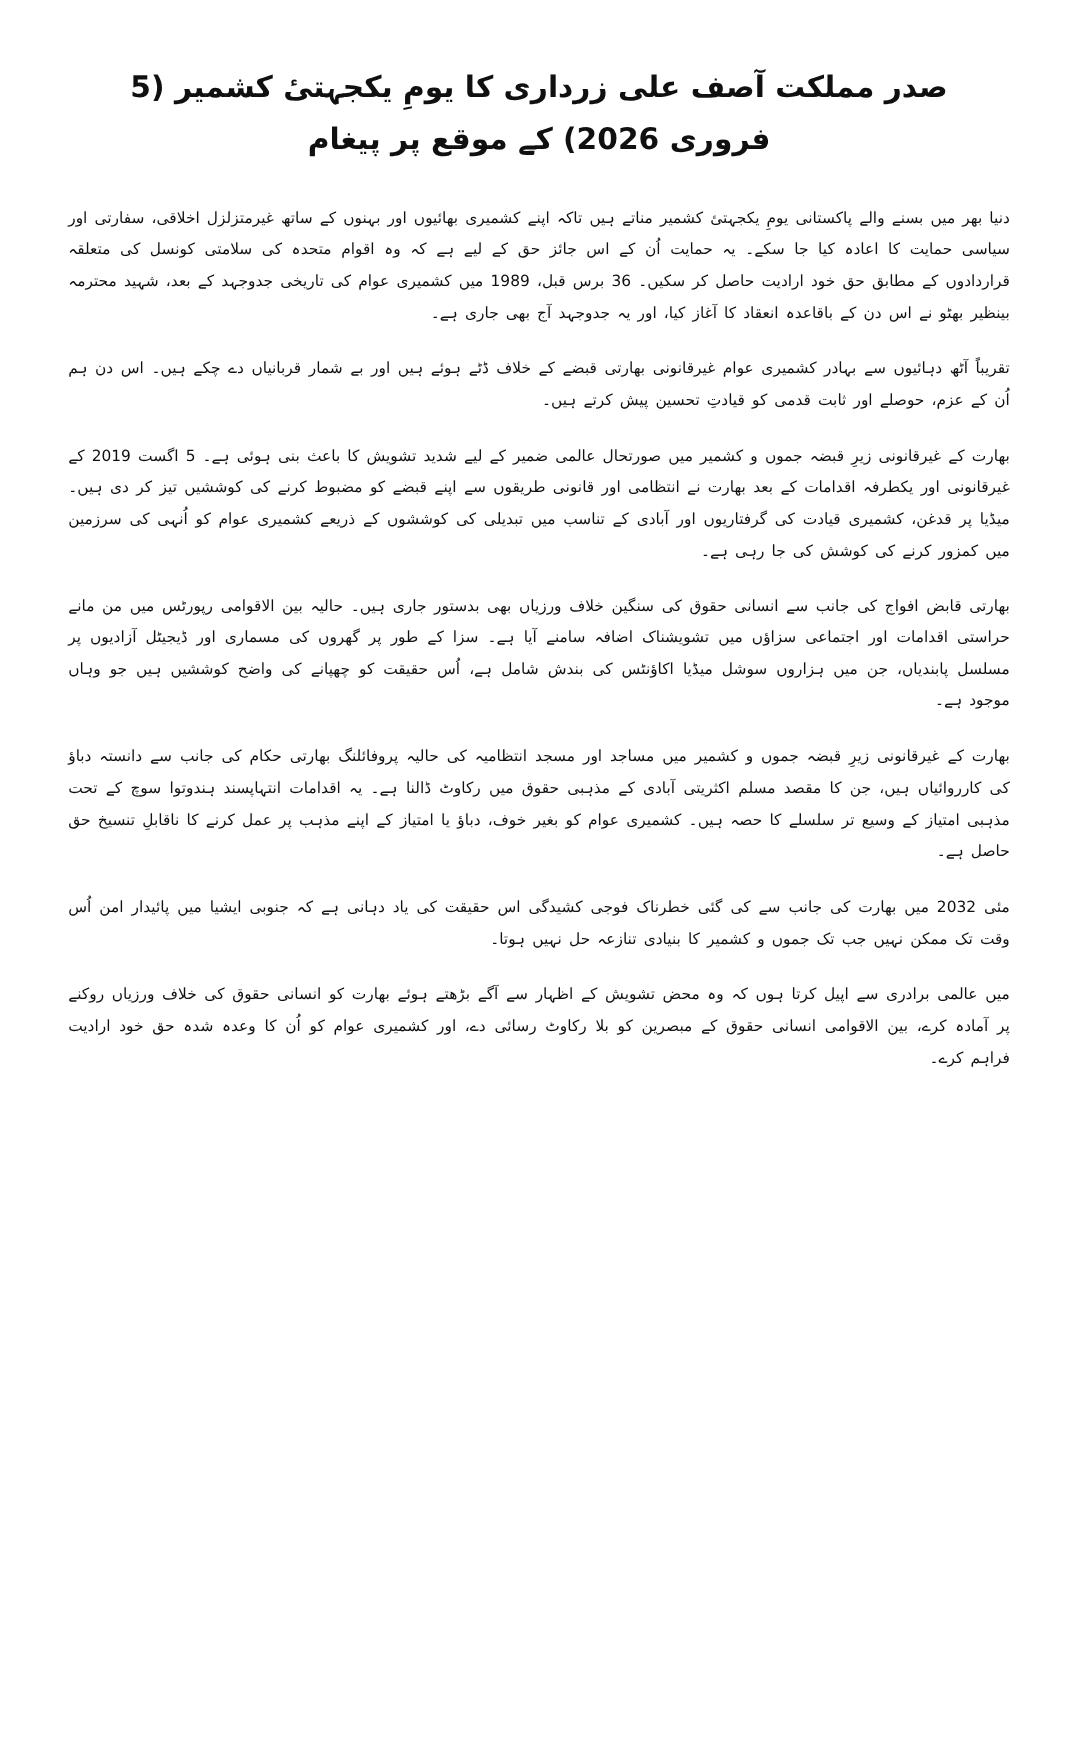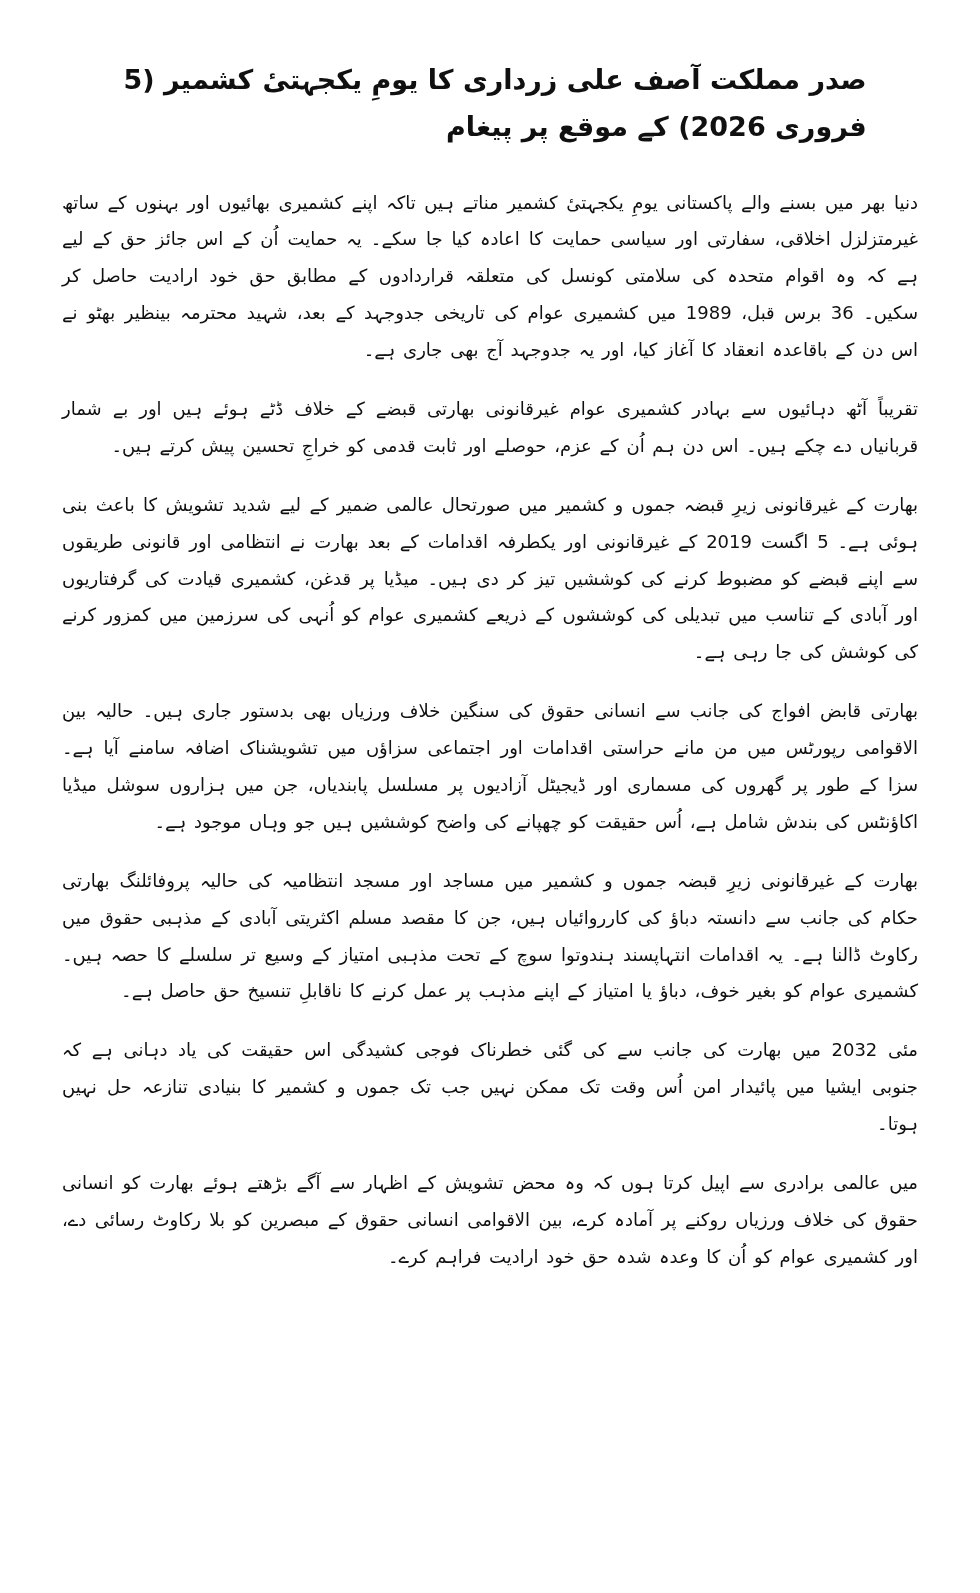--- a/index.html
+++ b/index.html
@@ -23,7 +23,7 @@
   }
   .doc-title {
     direction: rtl;
-    text-align: right;
+    text-align: center;
     font-size: 27px;
     font-weight: bold;
     line-height: 1.75;

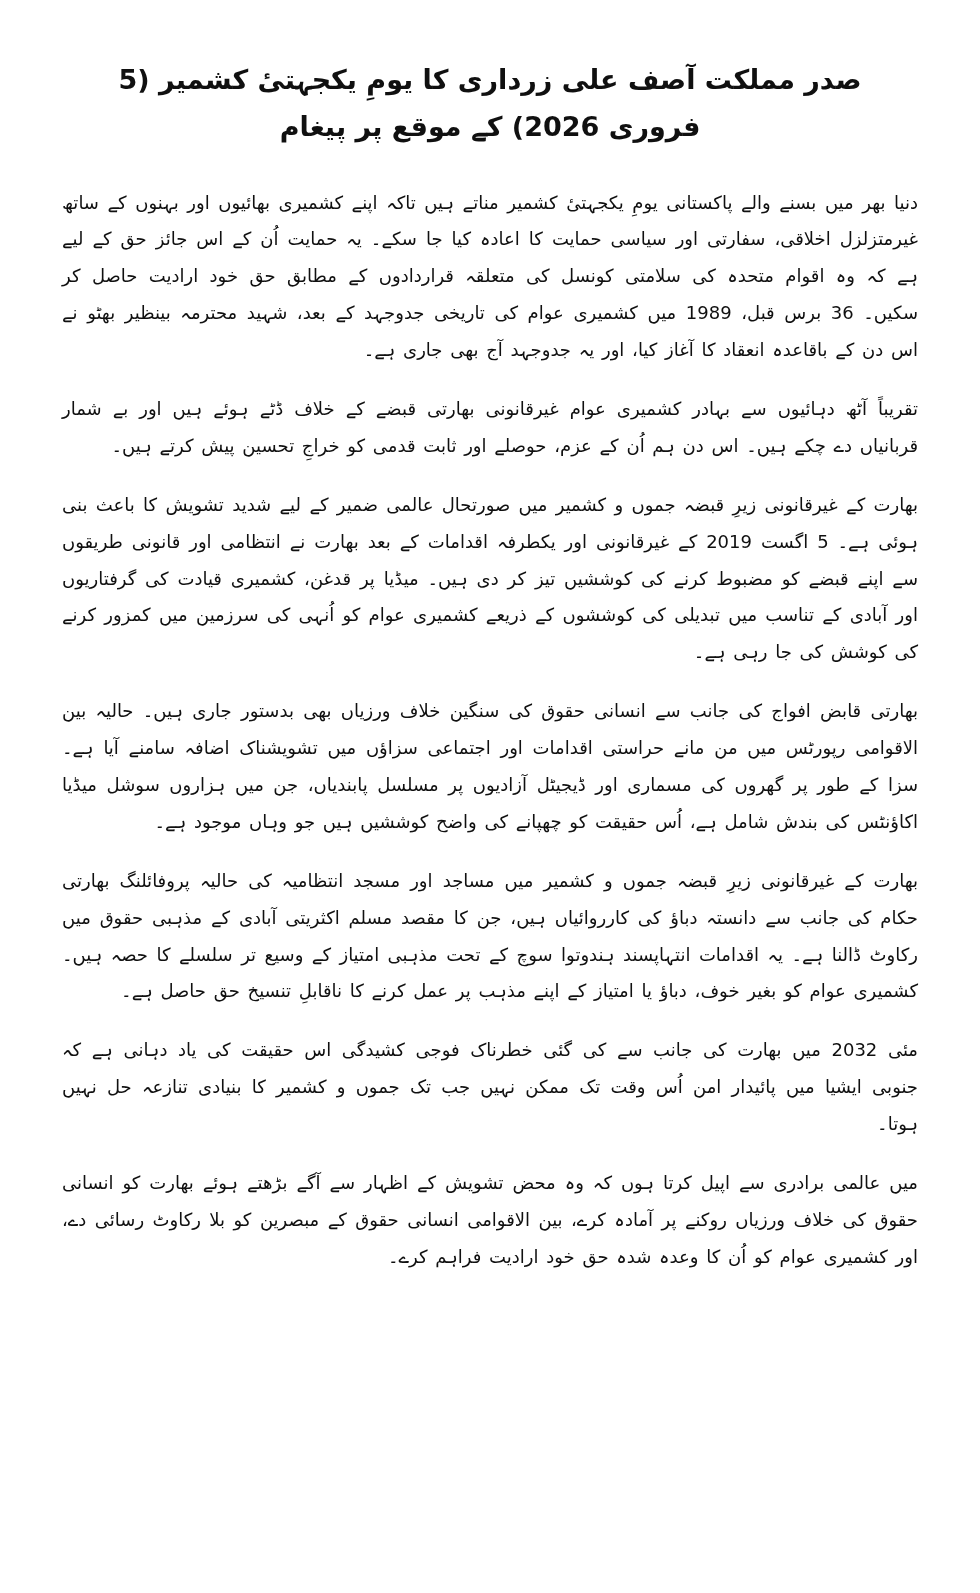--- a/index.html
+++ b/index.html
@@ -38,7 +38,7 @@
     direction: rtl;
     text-align: justify;
     text-align-last: right;
-    font-size: 18px;
+    font-size: 14px;
     line-height: 2.05;
     margin: 0 0 22px 0;
     word-spacing: 2px;

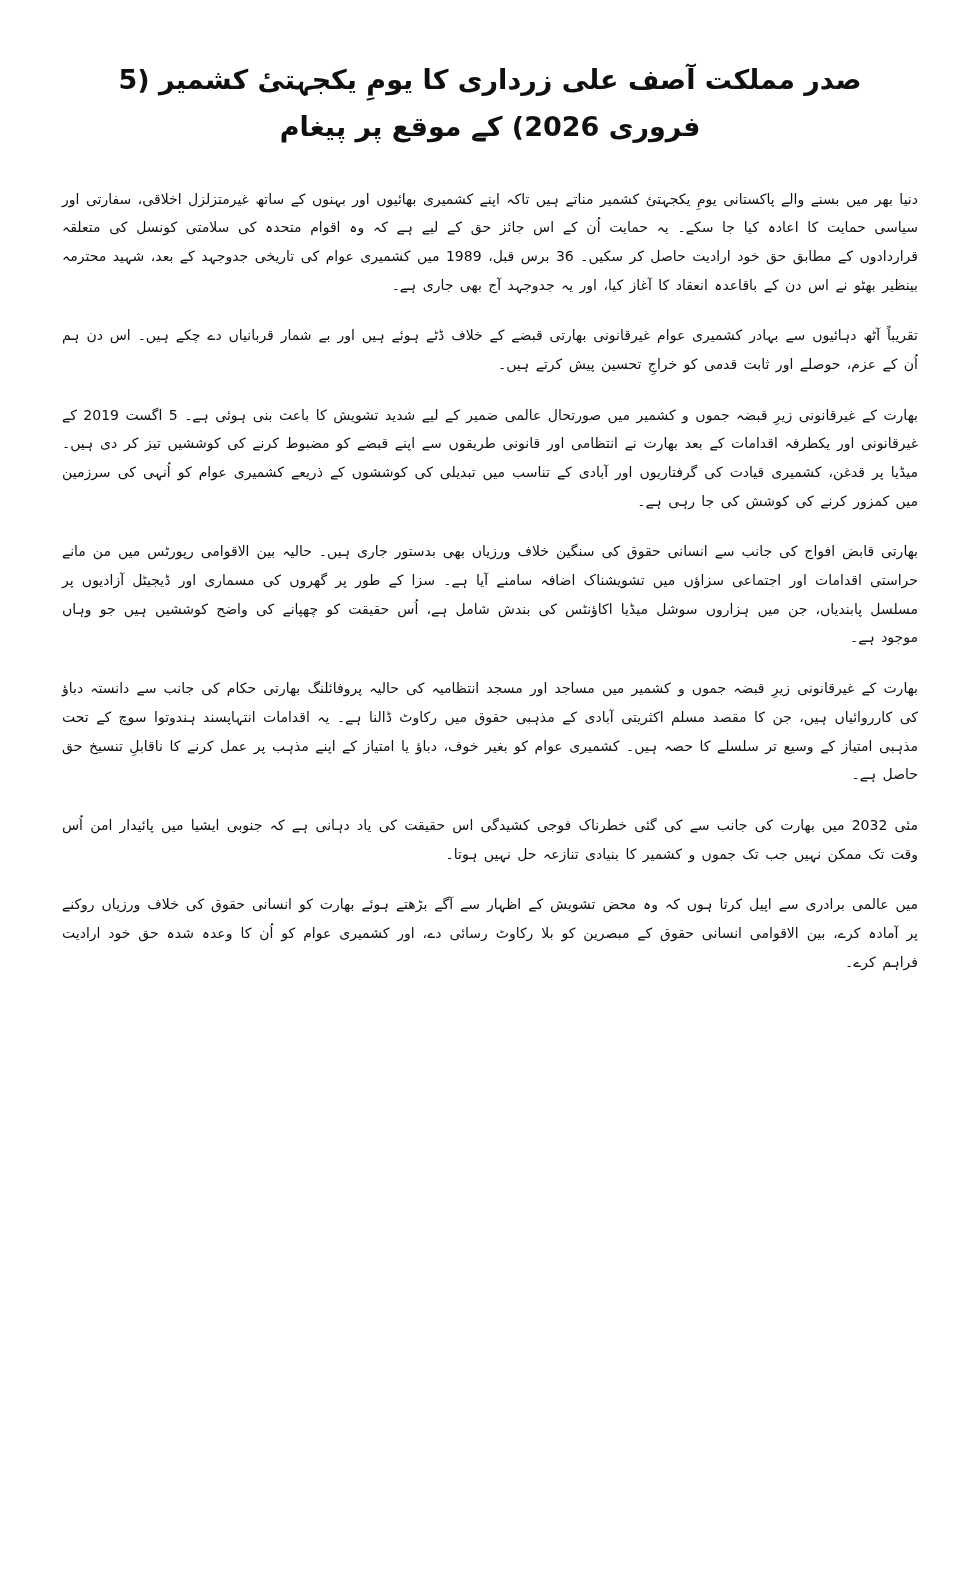--- a/index.html
+++ b/index.html
@@ -56,7 +56,7 @@
 
   <div class="body-block">
     <p class="para">دنیا بھر میں بسنے والے پاکستانی یومِ یکجہتیٔ کشمیر مناتے ہیں تاکہ اپنے کشمیری بھائیوں اور بہنوں کے ساتھ غیرمتزلزل اخلاقی، سفارتی اور سیاسی حمایت کا اعادہ کیا جا سکے۔ یہ حمایت اُن کے اس جائز حق کے لیے ہے کہ وہ اقوام متحدہ کی سلامتی کونسل کی متعلقہ قراردادوں کے مطابق حق خود ارادیت حاصل کر سکیں۔ 36 برس قبل، 1989 میں کشمیری عوام کی تاریخی جدوجہد کے بعد، شہید محترمہ بینظیر بھٹو نے اس دن کے باقاعدہ انعقاد کا آغاز کیا، اور یہ جدوجہد آج بھی جاری ہے۔</p>
-    <p class="para">تقریباً آٹھ دہائیوں سے بہادر کشمیری عوام غیرقانونی بھارتی قبضے کے خلاف ڈٹے ہوئے ہیں اور بے شمار قربانیاں دے چکے ہیں۔ اس دن ہم اُن کے عزم، حوصلے اور ثابت قدمی کو خراجِ تحسین پیش کرتے ہیں۔</p>
+    <p class="para">تقریباً آٹھ دہائیوں سے بہادر کشمیری عوام غیرقانونی بھارتی قبضے کے خلاف ڈٹے ہوئے ہیں اور بے شمار قربانیاں دے چکے ہیں۔ اس دن ہم اُن کے عزم، حوصلے اور ثابت قدمی کو قیادتِ تحسین پیش کرتے ہیں۔</p>
     <p class="para">بھارت کے غیرقانونی زیرِ قبضہ جموں و کشمیر میں صورتحال عالمی ضمیر کے لیے شدید تشویش کا باعث بنی ہوئی ہے۔ 5 اگست 2019 کے غیرقانونی اور یکطرفہ اقدامات کے بعد بھارت نے انتظامی اور قانونی طریقوں سے اپنے قبضے کو مضبوط کرنے کی کوششیں تیز کر دی ہیں۔ میڈیا پر قدغن، کشمیری قیادت کی گرفتاریوں اور آبادی کے تناسب میں تبدیلی کی کوششوں کے ذریعے کشمیری عوام کو اُنہی کی سرزمین میں کمزور کرنے کی کوشش کی جا رہی ہے۔</p>
     <p class="para">بھارتی قابض افواج کی جانب سے انسانی حقوق کی سنگین خلاف ورزیاں بھی بدستور جاری ہیں۔ حالیہ بین الاقوامی رپورٹس میں من مانے حراستی اقدامات اور اجتماعی سزاؤں میں تشویشناک اضافہ سامنے آیا ہے۔ سزا کے طور پر گھروں کی مسماری اور ڈیجیٹل آزادیوں پر مسلسل پابندیاں، جن میں ہزاروں سوشل میڈیا اکاؤنٹس کی بندش شامل ہے، اُس حقیقت کو چھپانے کی واضح کوششیں ہیں جو وہاں موجود ہے۔</p>
     <p class="para">بھارت کے غیرقانونی زیرِ قبضہ جموں و کشمیر میں مساجد اور مسجد انتظامیہ کی حالیہ پروفائلنگ بھارتی حکام کی جانب سے دانستہ دباؤ کی کارروائیاں ہیں، جن کا مقصد مسلم اکثریتی آبادی کے مذہبی حقوق میں رکاوٹ ڈالنا ہے۔ یہ اقدامات انتہاپسند ہندوتوا سوچ کے تحت مذہبی امتیاز کے وسیع تر سلسلے کا حصہ ہیں۔ کشمیری عوام کو بغیر خوف، دباؤ یا امتیاز کے اپنے مذہب پر عمل کرنے کا ناقابلِ تنسیخ حق حاصل ہے۔</p>

